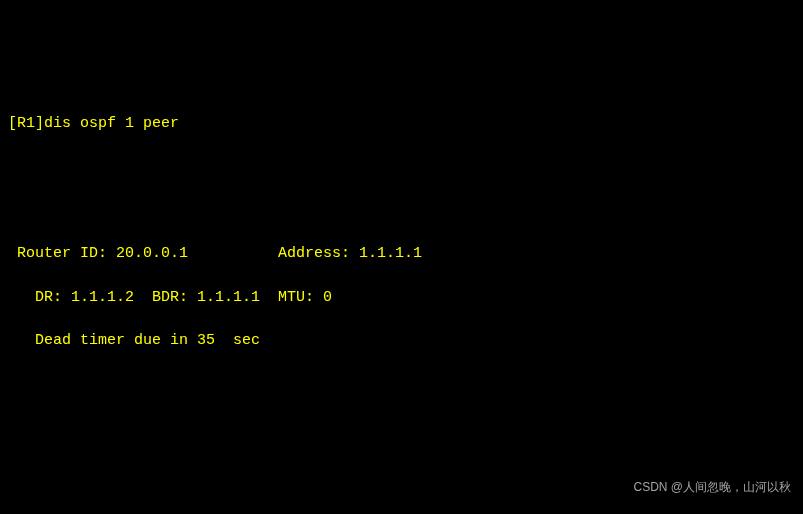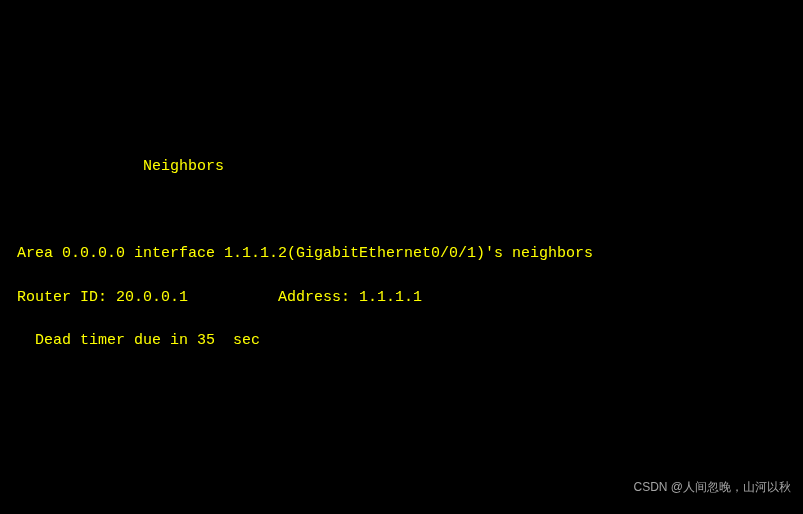--- a/index.html
+++ b/index.html
@@ -41,6 +41,7 @@
 
 
 <div class="terminal">
+<span class="terminal-line">[R1]dis ospf 1 peer</span>
 <span class="terminal-line"> </span>
 <span class="terminal-line">               Neighbors</span>
 <span class="terminal-line"> </span>

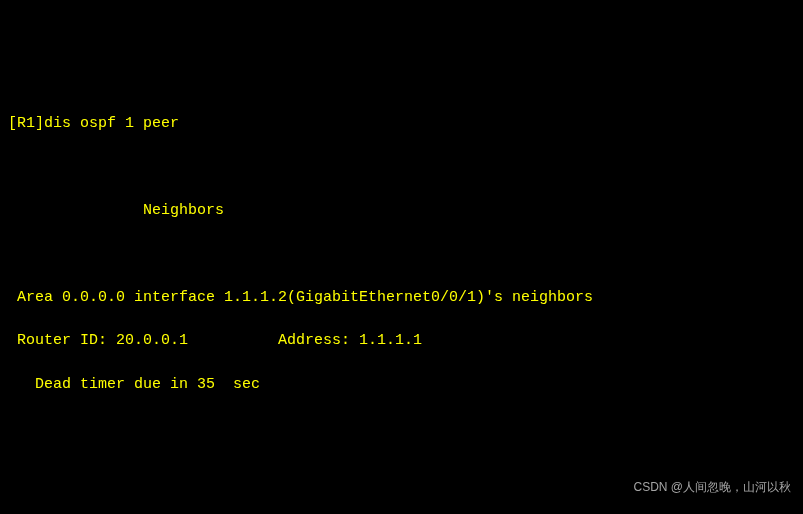--- a/index.html
+++ b/index.html
@@ -43,7 +43,6 @@
 <div class="terminal">
 <span class="terminal-line">[R1]dis ospf 1 peer</span>
 <span class="terminal-line"> </span>
-<span class="terminal-line">               Neighbors</span>
 <span class="terminal-line"> </span>
 <span class="terminal-line"> Area 0.0.0.0 interface 1.1.1.2(GigabitEthernet0/0/1)'s neighbors</span>
 <span class="terminal-line"> Router ID: 20.0.0.1          Address: 1.1.1.1</span>

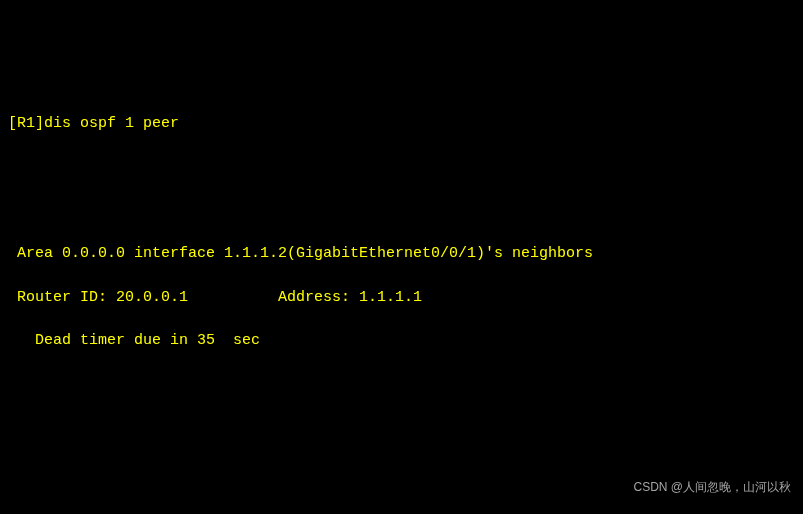--- a/index.html
+++ b/index.html
@@ -44,7 +44,6 @@
 <span class="terminal-line">[R1]dis ospf 1 peer</span>
 <span class="terminal-line"> </span>
 <span class="terminal-line"> </span>
-<span class="terminal-line"> Area 0.0.0.0 interface 1.1.1.2(GigabitEthernet0/0/1)'s neighbors</span>
 <span class="terminal-line"> Router ID: 20.0.0.1          Address: 1.1.1.1</span>
 <span class="terminal-line">   Dead timer due in 35  sec</span>
 

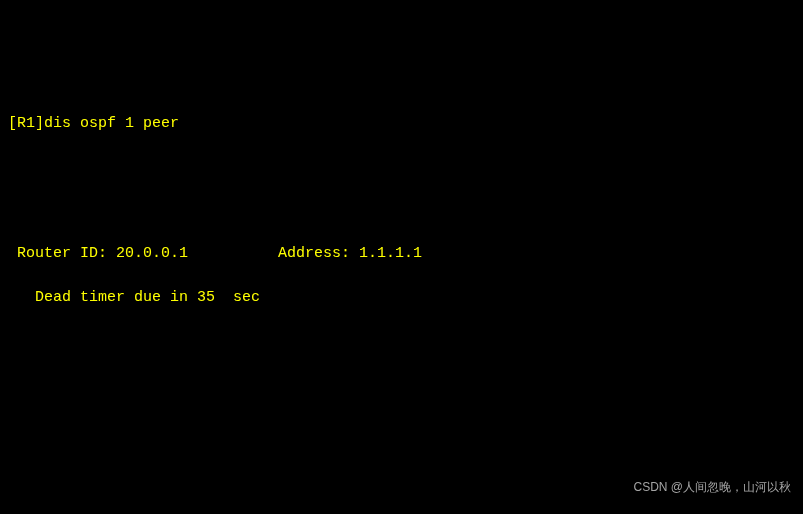--- a/index.html
+++ b/index.html
@@ -45,6 +45,7 @@
 <span class="terminal-line"> </span>
 <span class="terminal-line"> </span>
 <span class="terminal-line"> Router ID: 20.0.0.1          Address: 1.1.1.1</span>
+<span class="terminal-line">   DR: 1.1.1.2  BDR: 1.1.1.1  MTU: 0</span>
 <span class="terminal-line">   Dead timer due in 35  sec</span>
 
 

